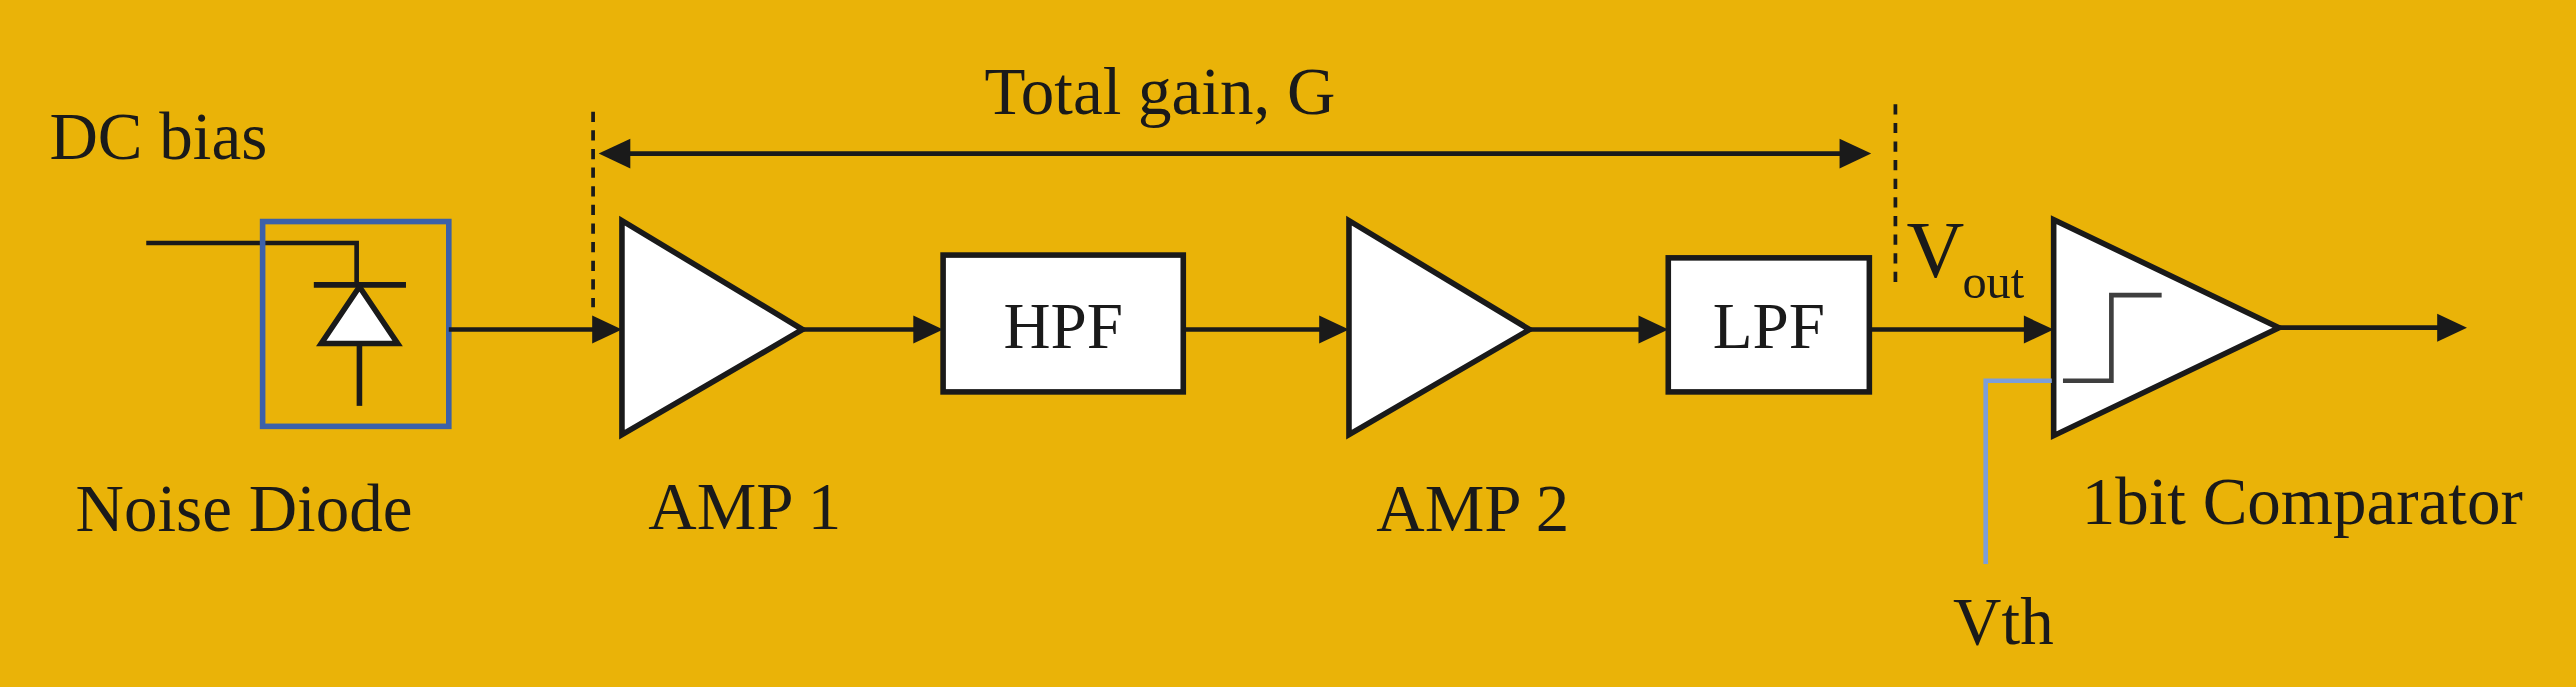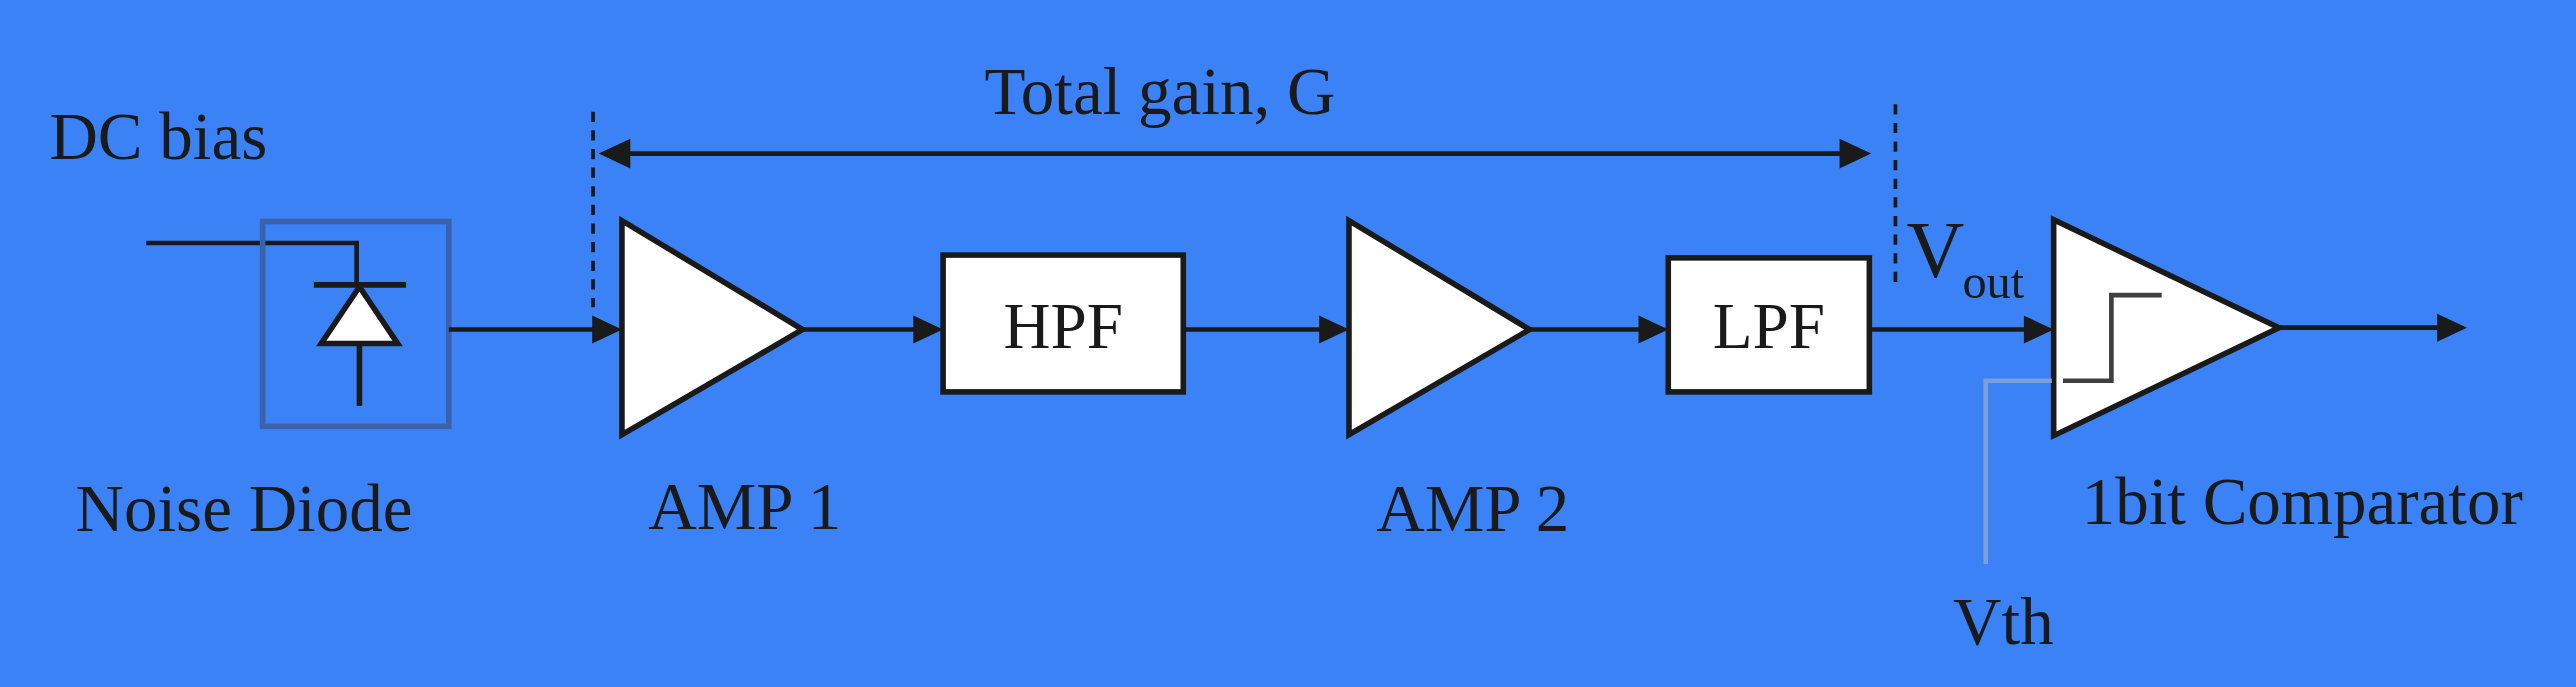--- a/index.html
+++ b/index.html
@@ -3,7 +3,7 @@
 <meta charset="utf-8">
 <style>
   html,body{margin:0;padding:0;background:#ffffff;}
-  .stage{position:relative;width:2576px;height:687px;background:#3b82f6;overflow:hidden;}
+  .stage{position:relative;width:2576px;height:687px;background:#eab308;overflow:hidden;}
   svg{display:block;}
   text{font-family:"Liberation Serif","DejaVu Serif",serif;fill:#1a1a1a;}
   .lbl{font-size:72px;}

